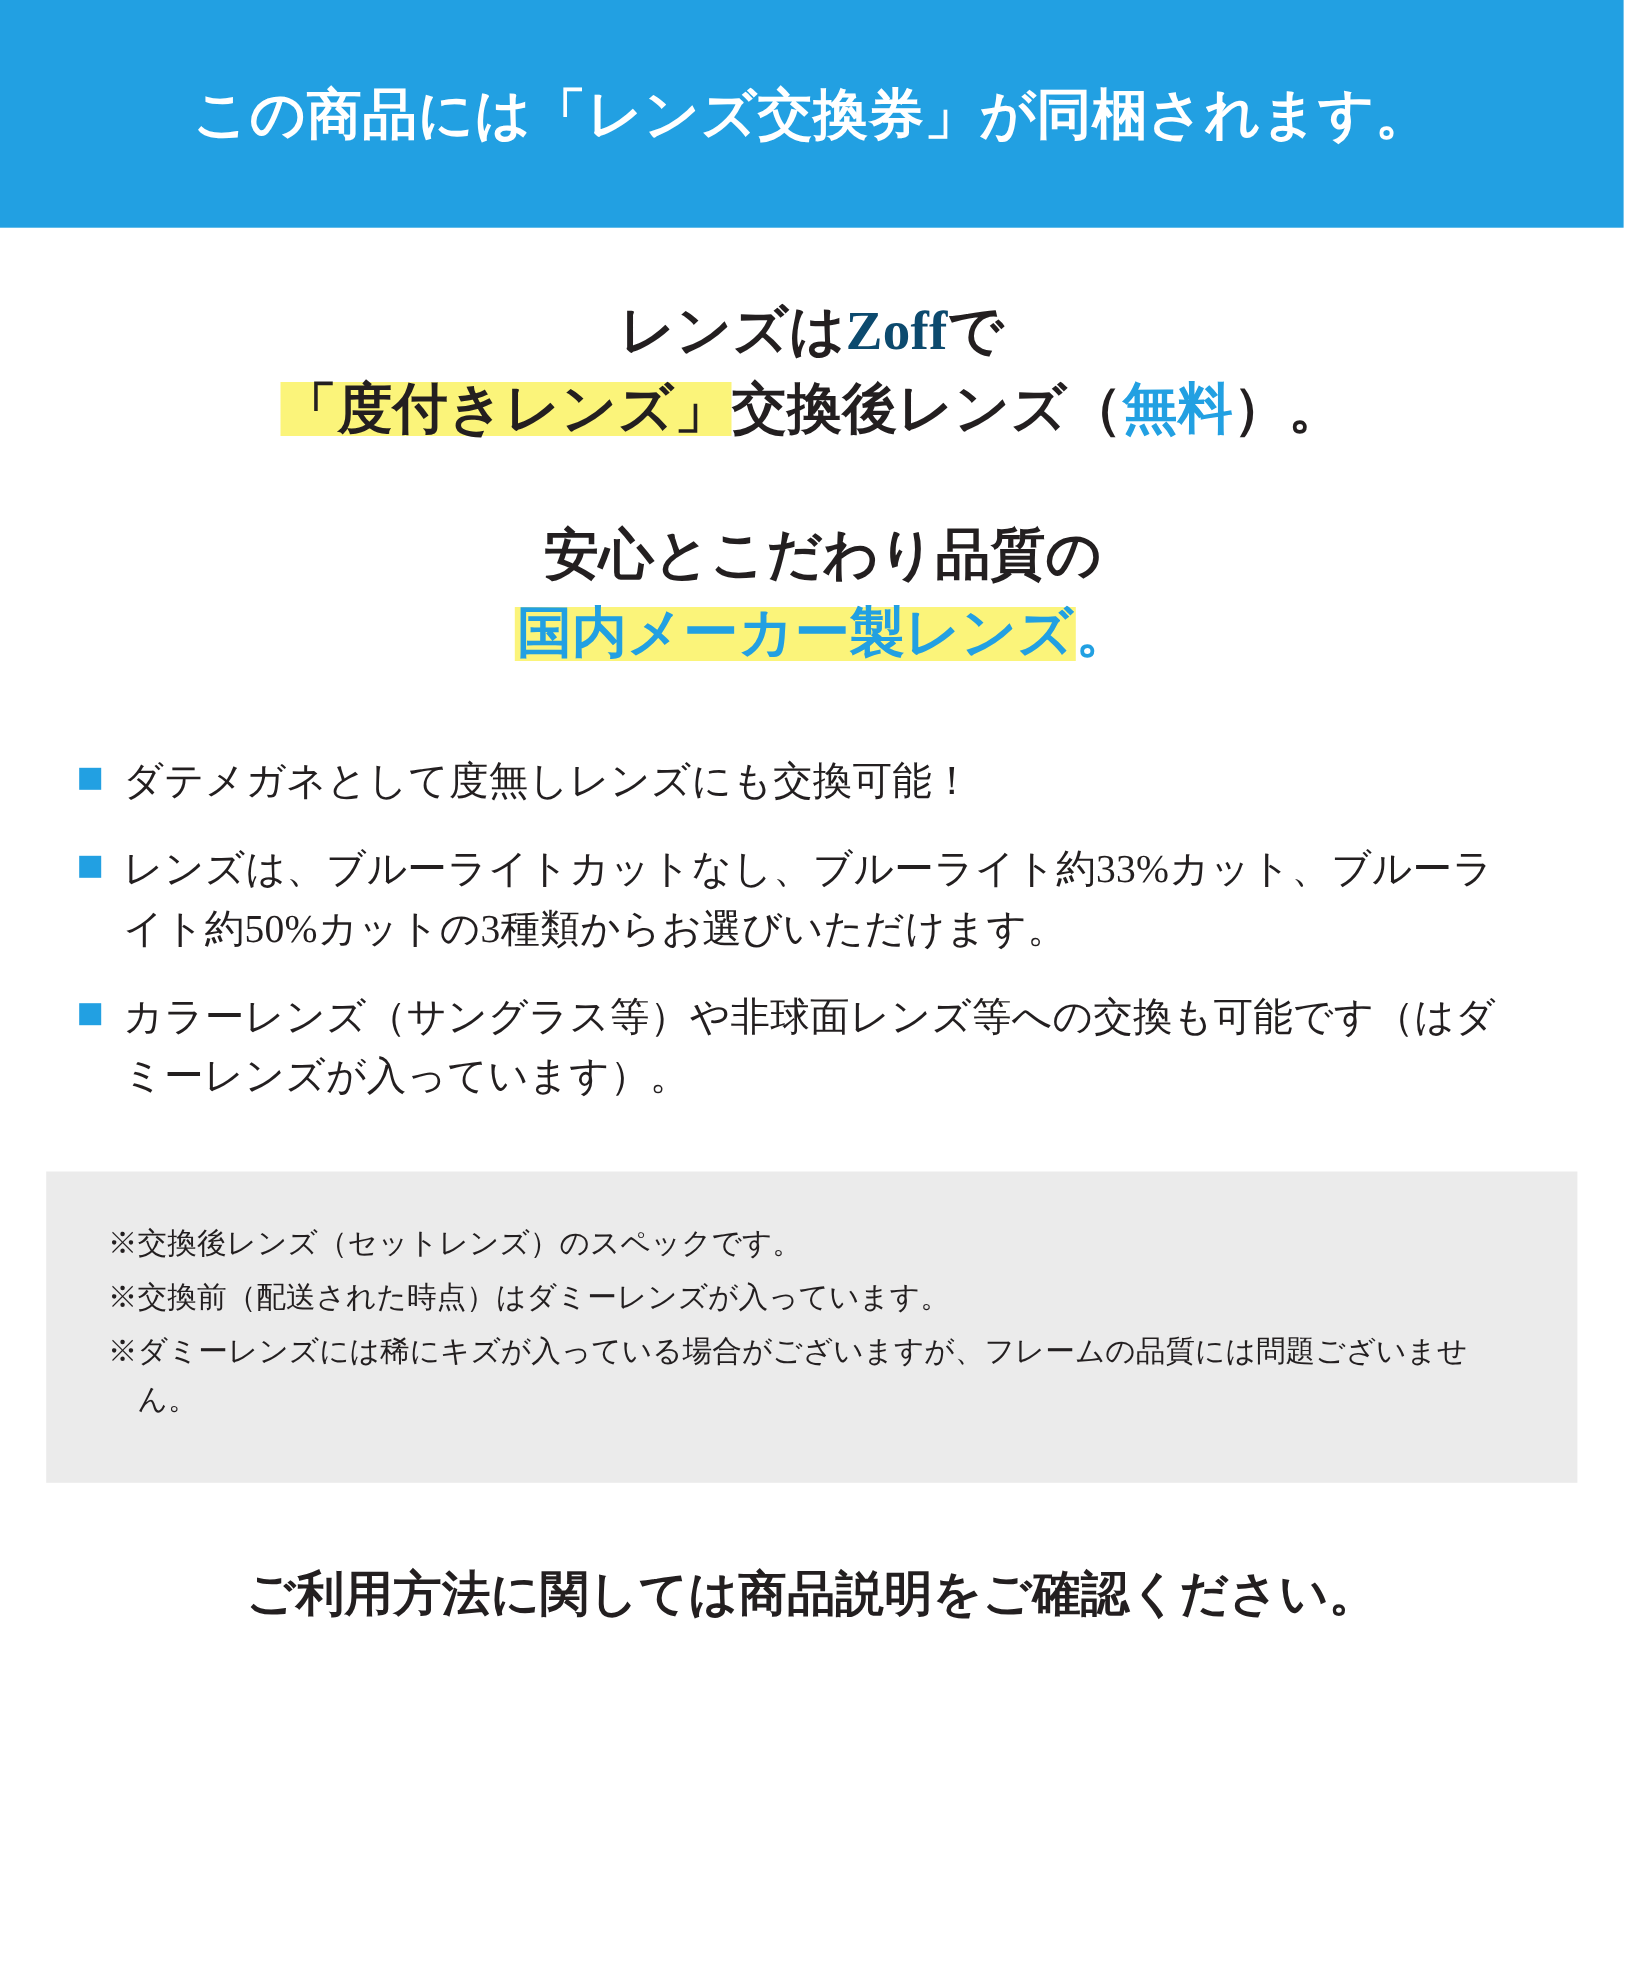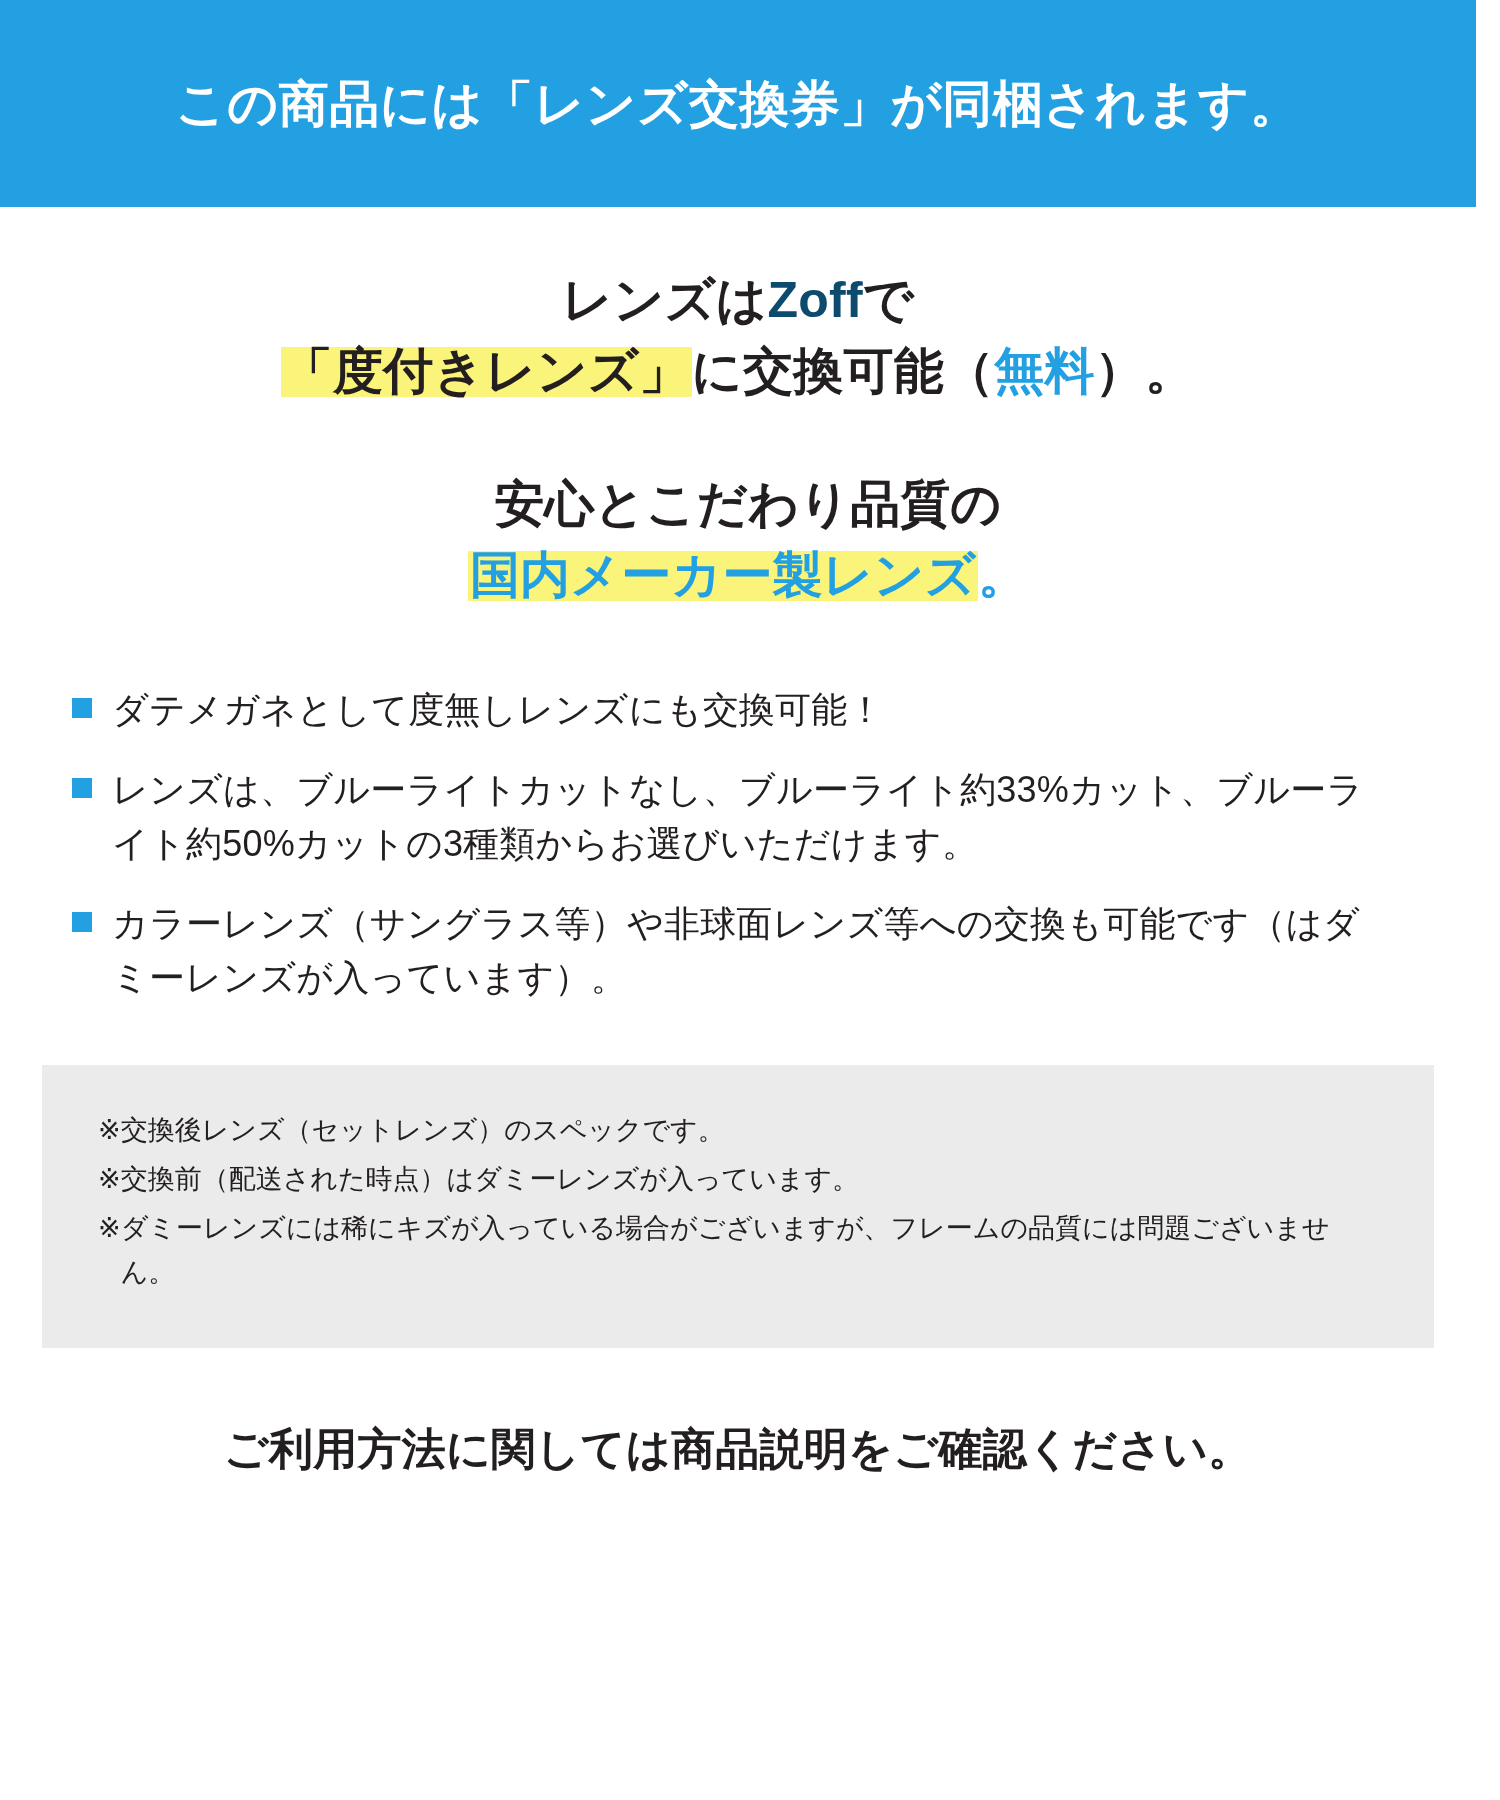--- a/index.html
+++ b/index.html
@@ -19,6 +19,7 @@
     width: 1476px;
     height: 1800px;
     box-sizing: border-box;
+    font-family: Liberation Serif, serif;
   }
 
   

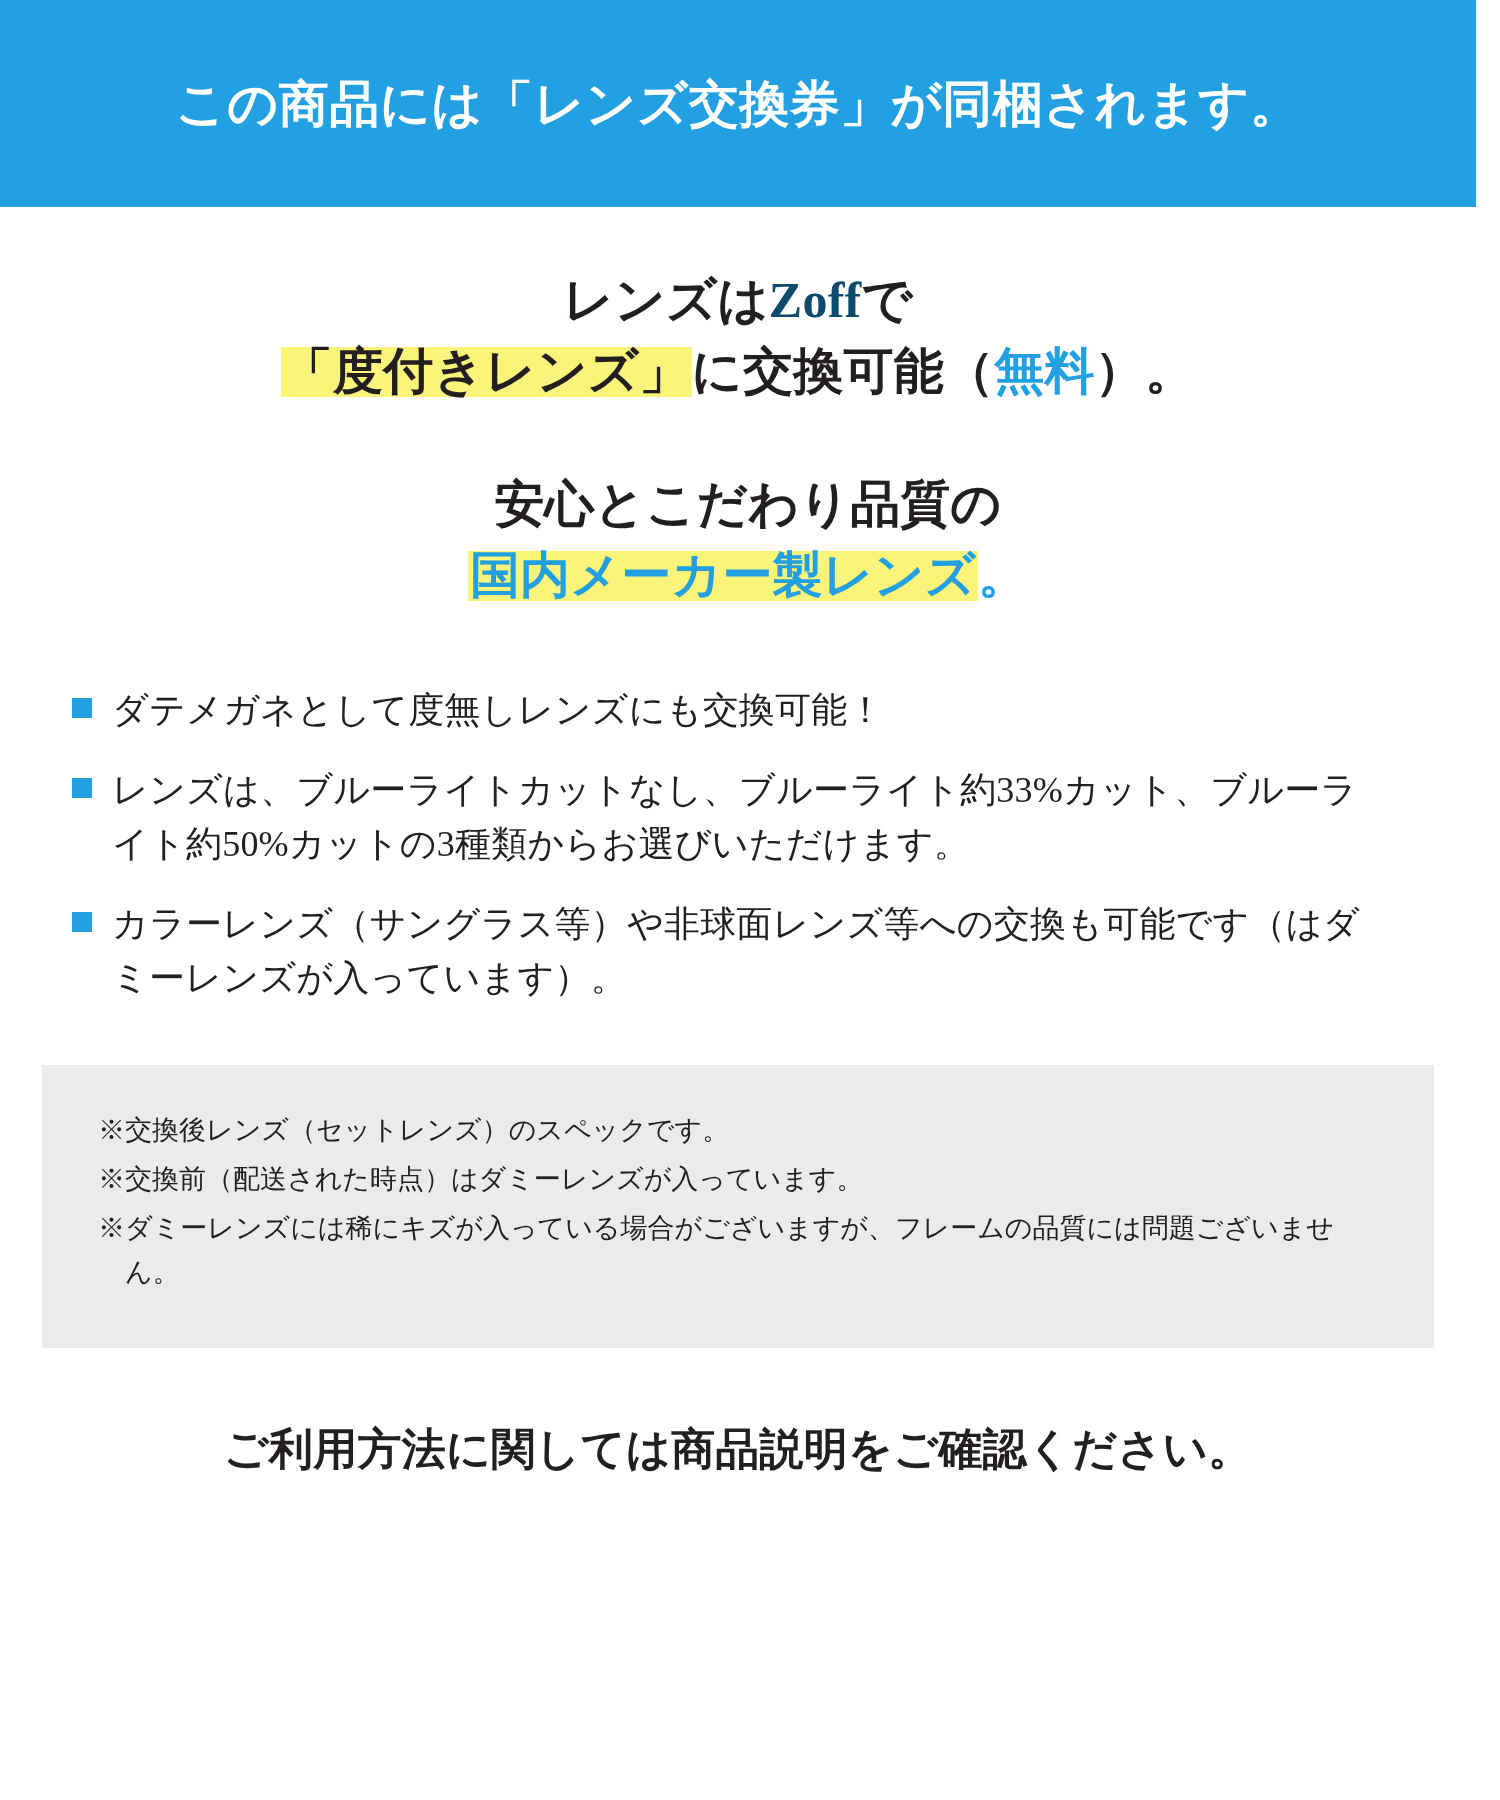--- a/index.html
+++ b/index.html
@@ -148,7 +148,7 @@
       <span>レンズは</span><span class="brand">Zoff</span><span>で</span>
     </div>
     <div class="line">
-      <span class="hl">「度付きレンズ」</span><span>に交換可能（</span><span class="blue-text">無料</span><span>）。</span>
+      <span class="hl">「度付きレンズ」</span><span>交換後レンズ（</span><span class="blue-text">無料</span><span>）。</span>
     </div>
   </div>
 

